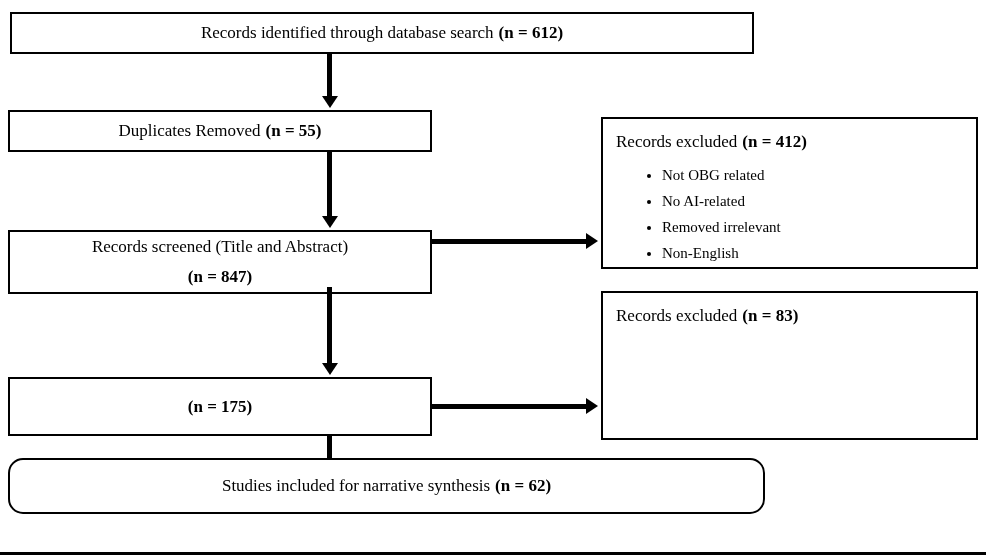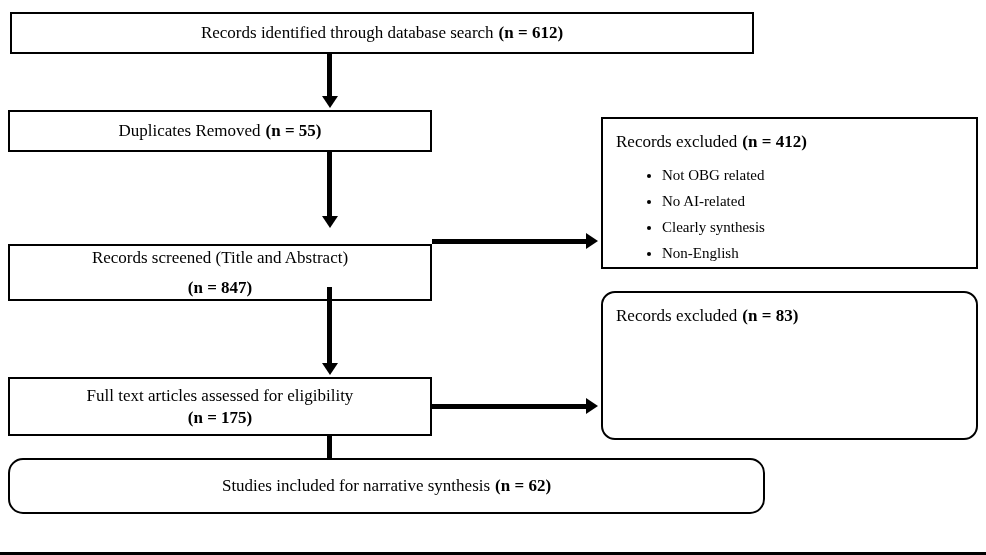--- a/index.html
+++ b/index.html
@@ -119,7 +119,7 @@
     <ul class="excl-list">
       <li>Not OBG related</li>
       <li>No AI-related</li>
-      <li>Clearly synthesis</li>
+      <li>Removed irrelevant</li>
       <li>Non-English</li>
     </ul>
   </div>

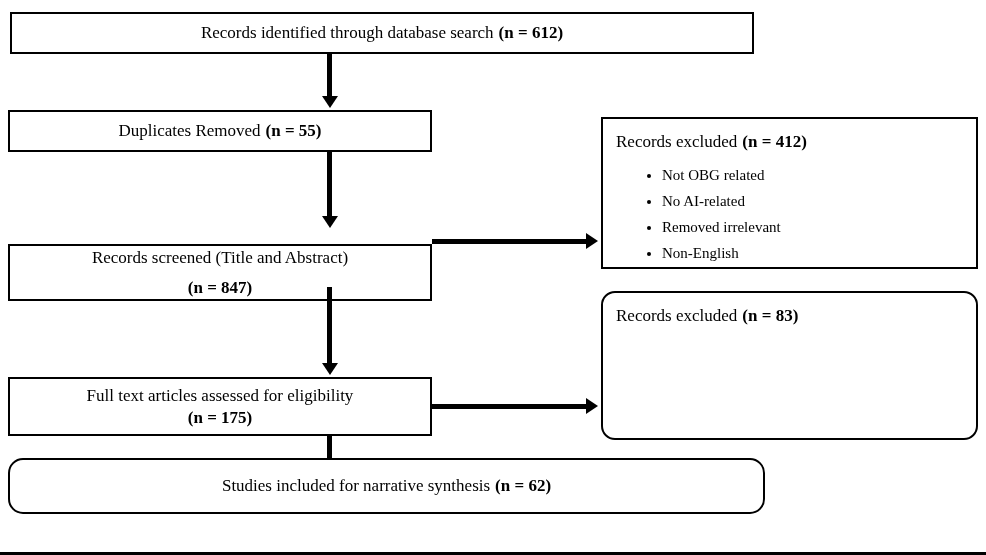--- a/index.html
+++ b/index.html
@@ -36,7 +36,7 @@
   
   #b-identified { left: 10px;  top: 12px;  width: 744px; height: 42px; }
   #b-duplicates { left: 8px;   top: 110px; width: 424px; height: 42px; }
-  #b-screened   { left: 8px;   top: 244px; width: 424px; height: 57px; gap: 8px; }
+  #b-screened   { left: 8px;   top: 230px; width: 424px; height: 64px; gap: 8px; }
   #b-fulltext   { left: 8px;   top: 377px; width: 424px; height: 59px; }
   #b-included   { left: 8px;   top: 458px; width: 757px; height: 56px; border-radius: 15px; }
 

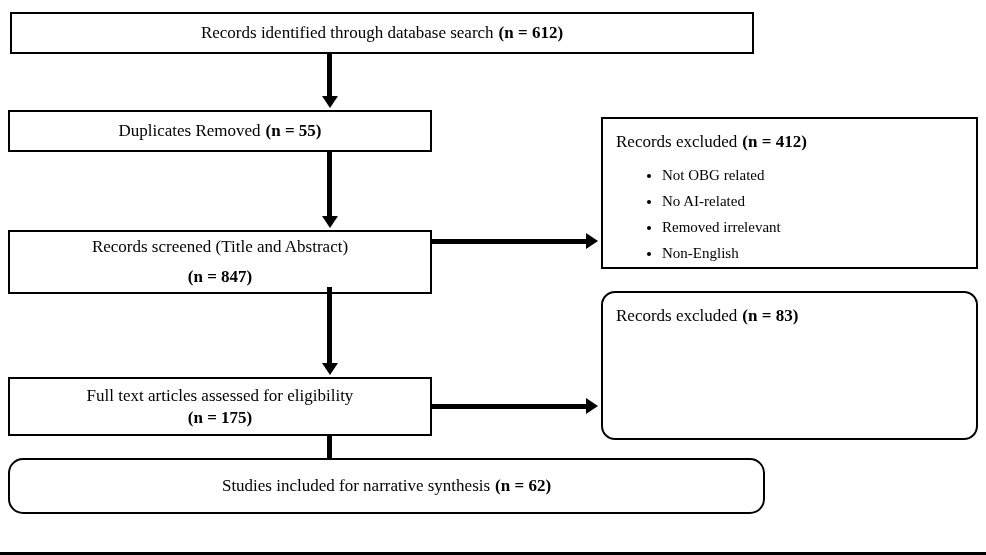--- a/index.html
+++ b/index.html
@@ -43,7 +43,7 @@
   
   .excl-box { padding: 12px 10px 10px 13px; }
   #b-excl1 { left: 601px; top: 117px; width: 377px; height: 152px; }
-  #b-excl2 { left: 601px; top: 291px; width: 377px; height: 149px; border-radius: 14px; }
+  #b-excl2 { left: 601px; top: 291px; width: 377px; height: 149px; }
   .excl-list {
     list-style: disc;
     margin: 13px 0 0 0;

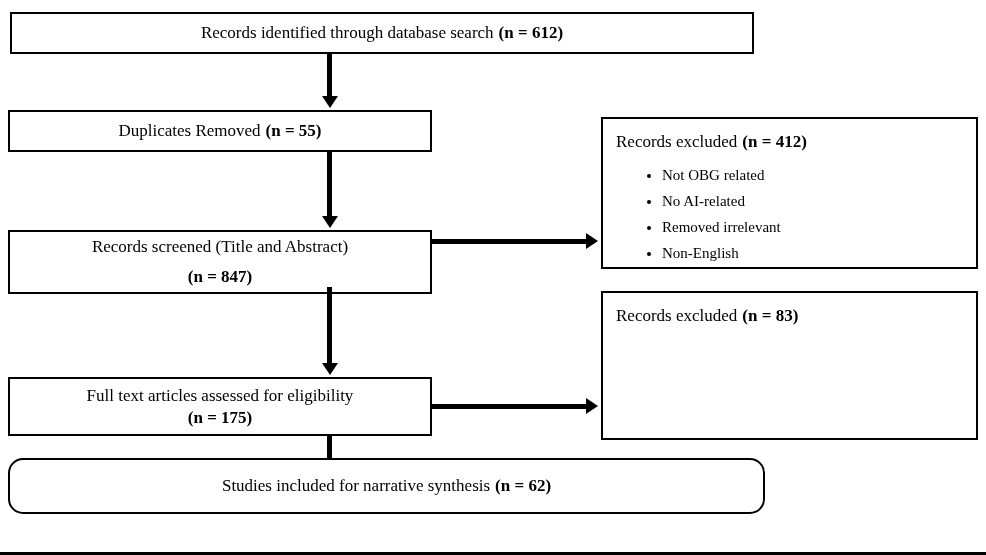--- a/index.html
+++ b/index.html
@@ -128,7 +128,6 @@
   <div class="vhead" id="a3-head"></div>
 
   <div class="box flow-box" id="b-fulltext">
-    <div>Full text articles assessed for eligibility</div>
     <div class="count">(n = 175)</div>
   </div>
 

